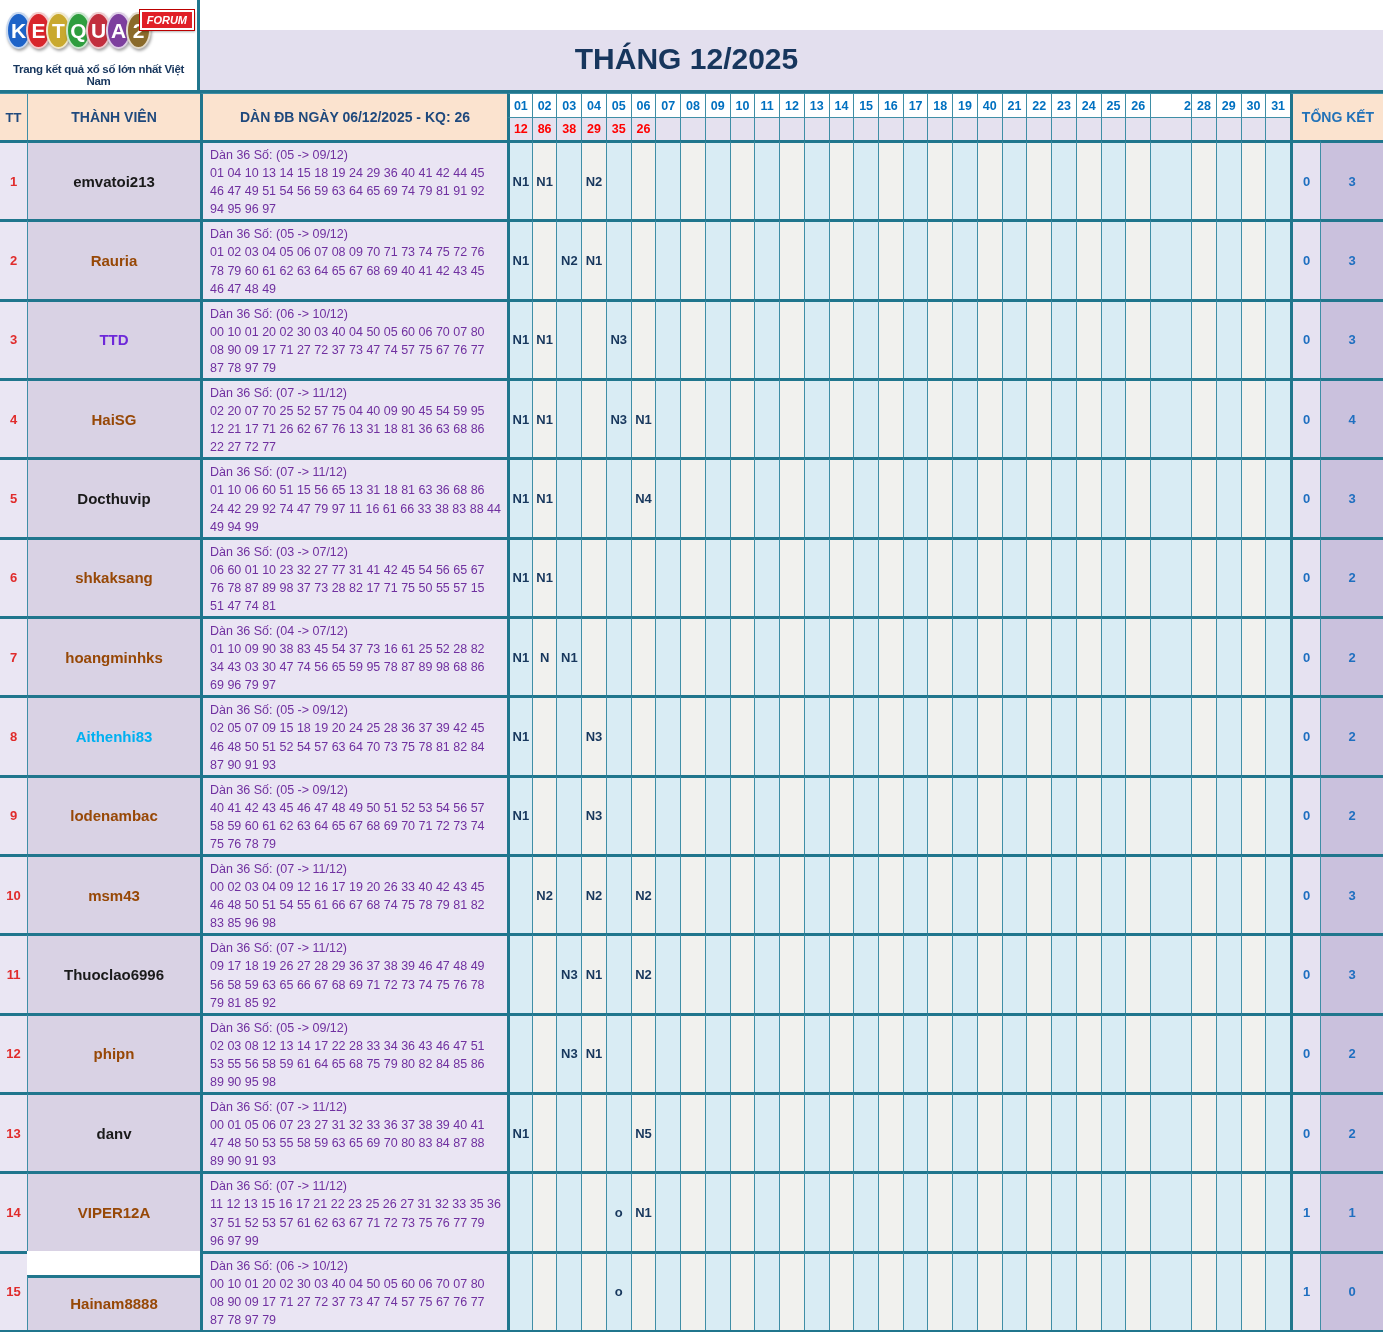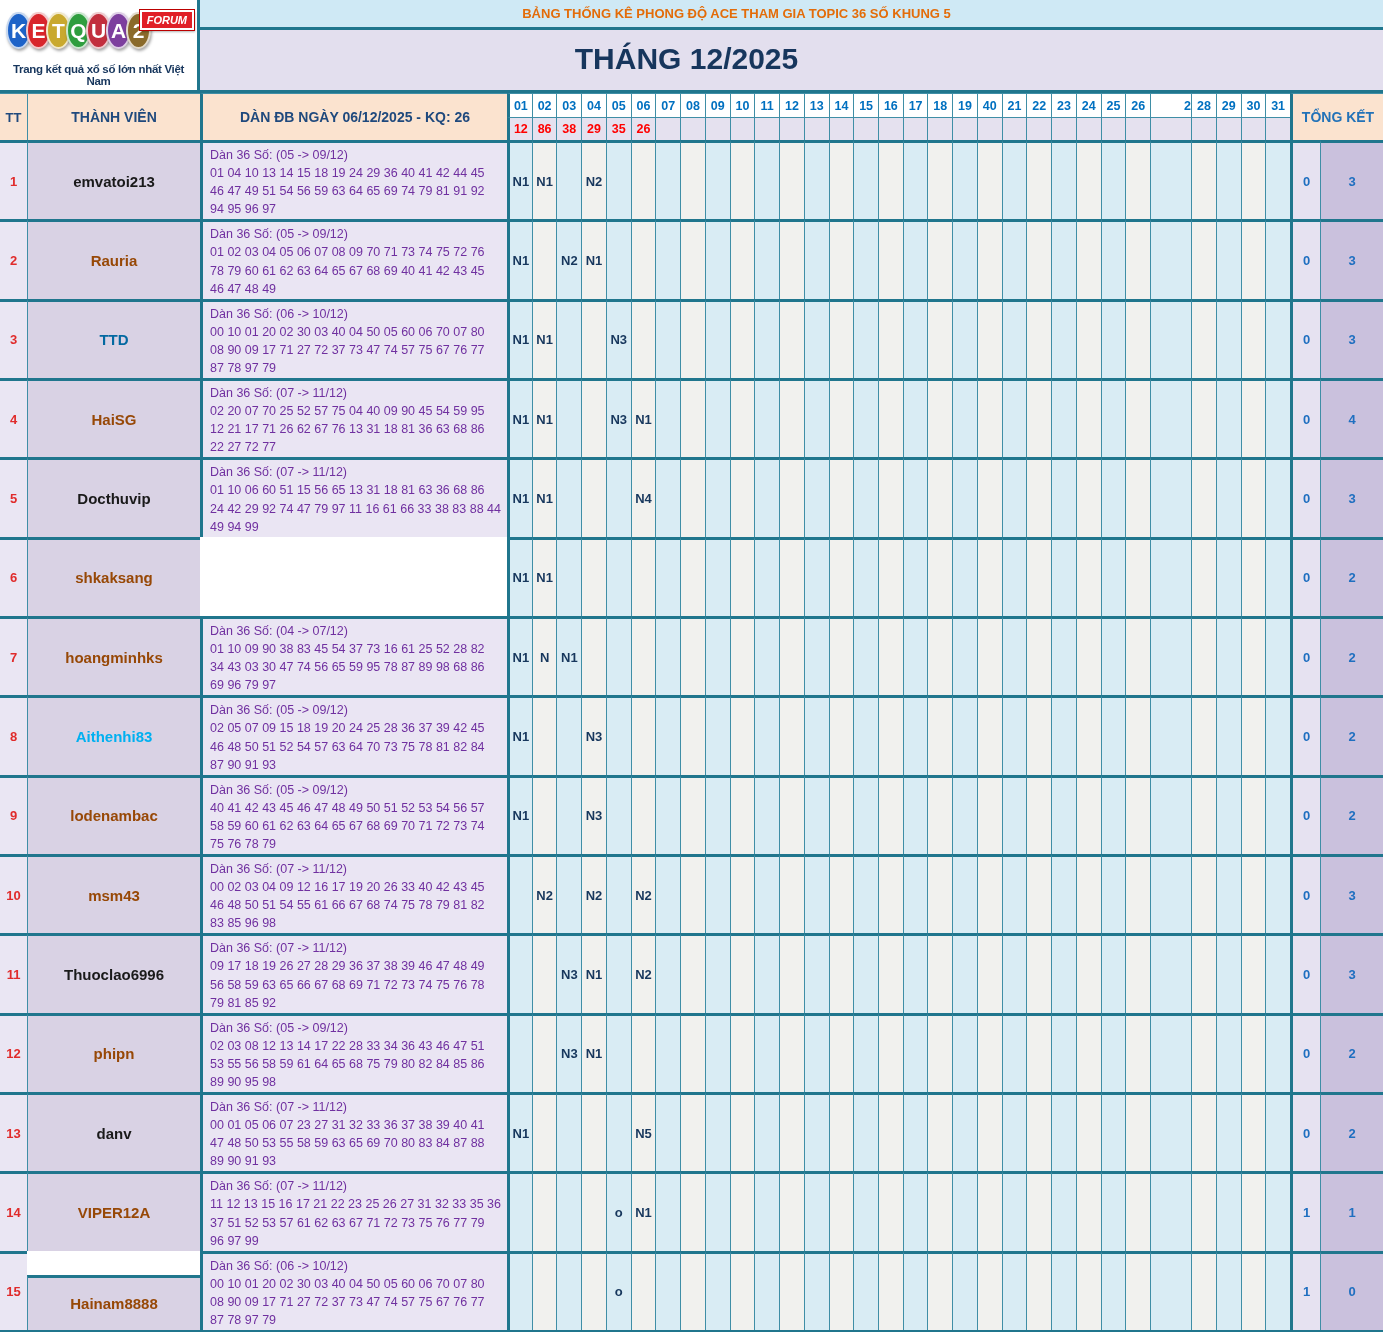--- a/index.html
+++ b/index.html
@@ -68,7 +68,6 @@
     <div class="tagline">Trang kết quả xổ số lớn nhất Việt Nam</div>
   </div>
 
-  <div class="banner">BẢNG THỐNG KÊ PHONG ĐỘ ACE THAM GIA TOPIC 36 SỐ KHUNG 5</div>
   <div class="title-band">THÁNG 12/2025</div>
 
   <div class="grid" id="grid">

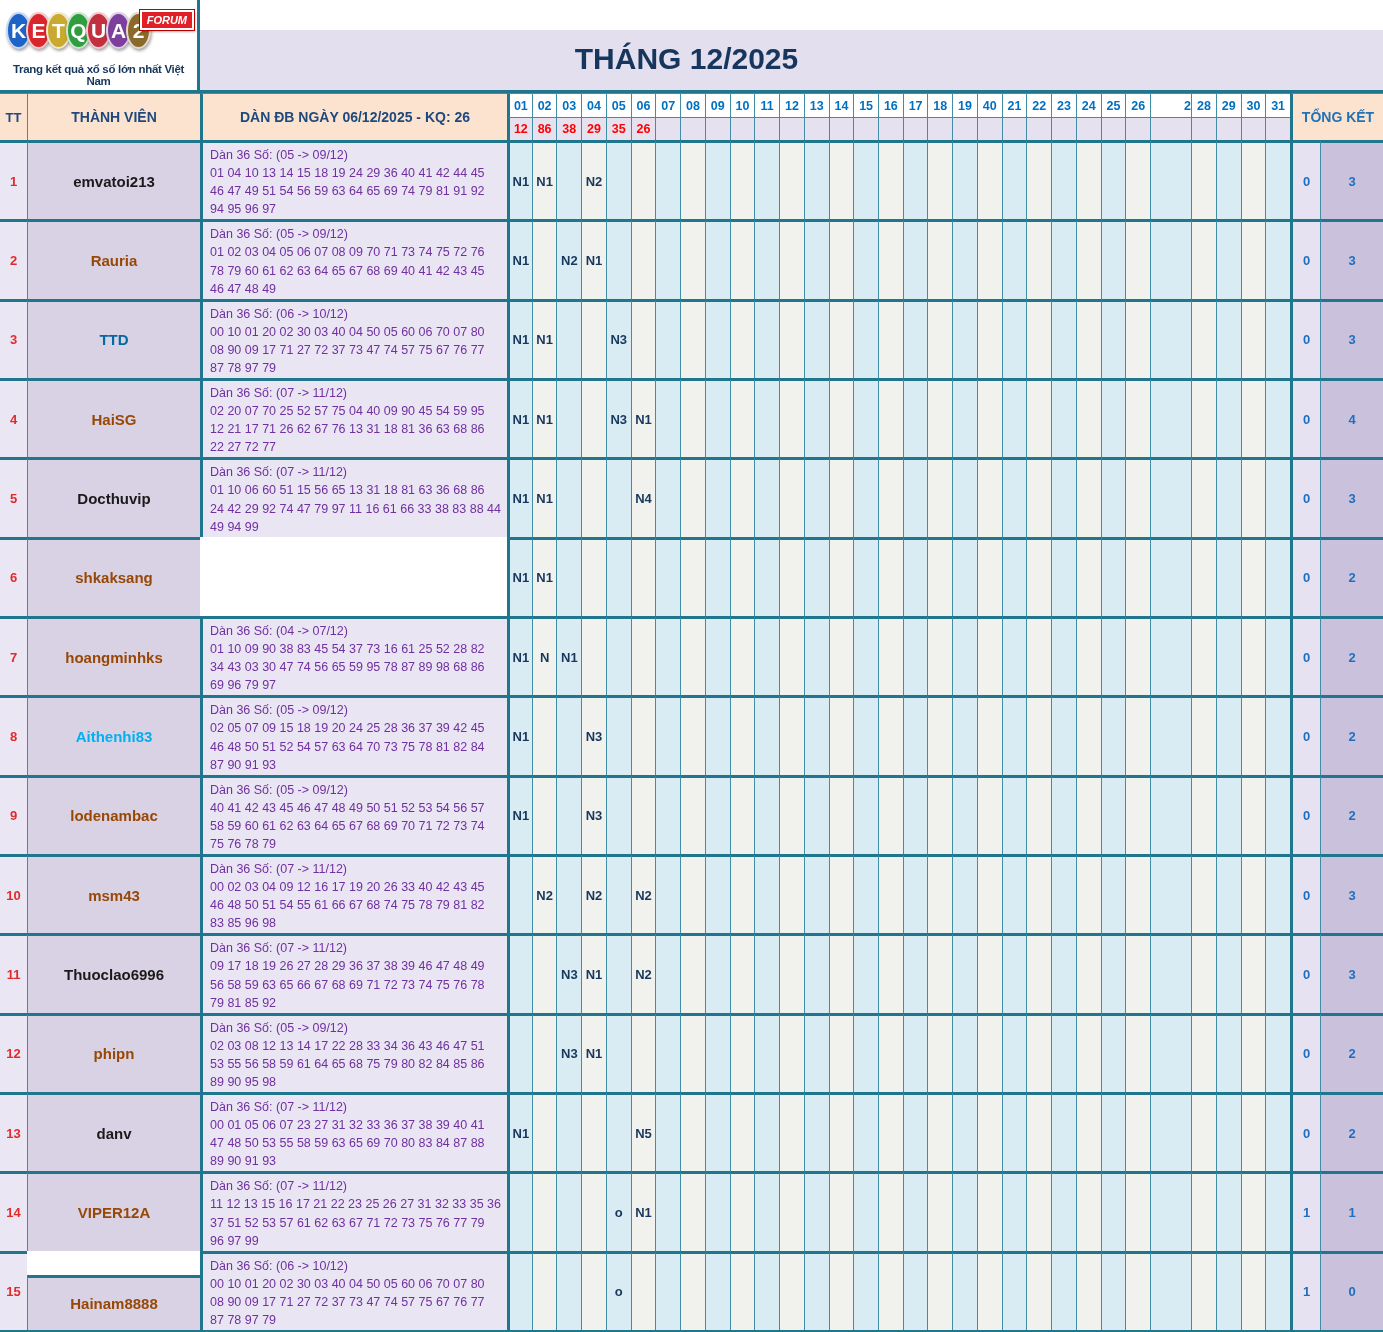--- a/index.html
+++ b/index.html
@@ -216,7 +216,7 @@
       <div class="cell tot1 row-top vthick" style="grid-area: 4 / 35;">0</div>
       <div class="cell tot2 row-top" style="grid-area: 4 / 36;">3</div>
       <div class="cell tt-cell row-top" style="grid-area: 5 / 1;">3</div>
-      <div class="cell member-cell row-top" style="grid-area: 5 / 2; color: #0369a1;">TTD</div>
+      <div class="cell member-cell row-top" style="grid-area: 5 / 2; color: #6d28d9;">TTD</div>
       <div class="cell dan-cell row-top vthick" style="grid-area: 5 / 3;">
         <div>Dàn 36 Số: (06 -&gt; 10/12)</div>
         <div>00 10 01 20 02 30 03 40 04 50 05 60 06 70 07 80 08 90 09 17 71 27 72 37 73 47 74 57 75 67 76 77 87 78 97 79</div>

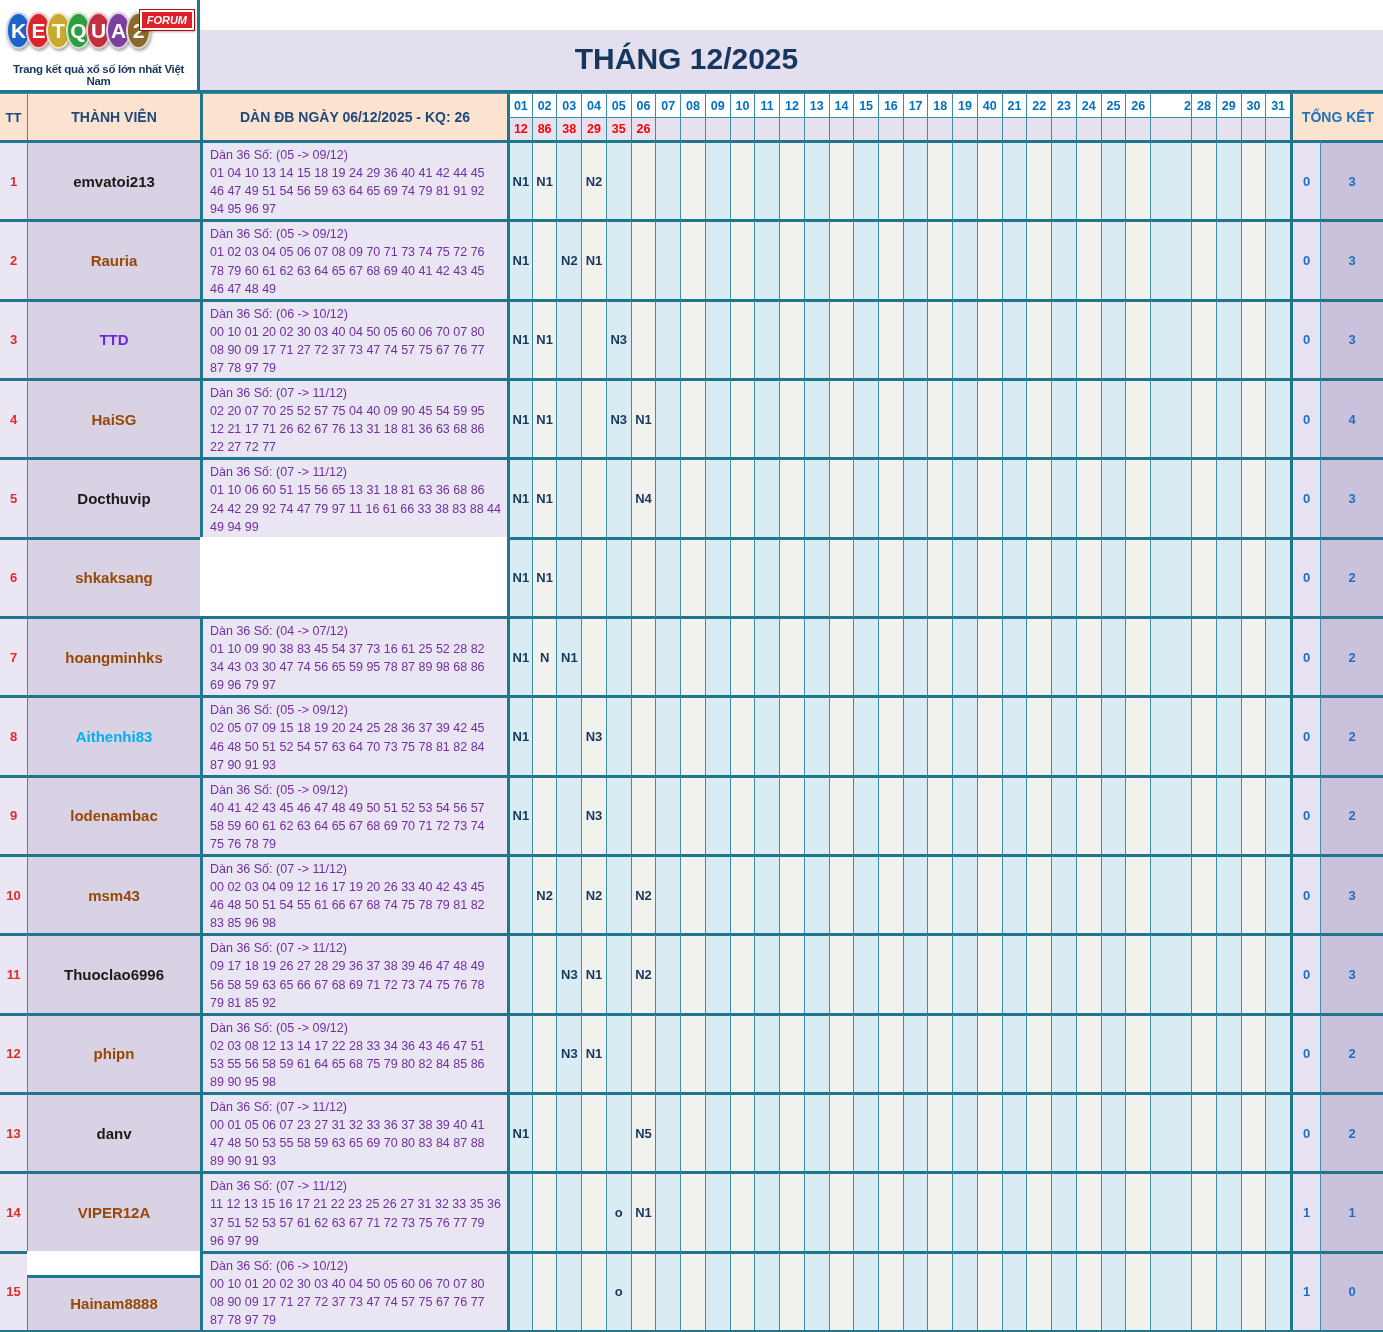--- a/index.html
+++ b/index.html
@@ -334,6 +334,10 @@
       <div class="cell tot2 row-top" style="grid-area: 7 / 36;">3</div>
       <div class="cell tt-cell row-top" style="grid-area: 8 / 1;">6</div>
       <div class="cell member-cell row-top" style="grid-area: 8 / 2; color: rgb(151, 72, 6);">shkaksang</div>
+      <div class="cell dan-cell row-top vthick" style="grid-area: 8 / 3;">
+        <div>Dàn 36 Số: (03 -&gt; 07/12)</div>
+        <div>06 60 01 10 23 32 27 77 31 41 42 45 54 56 65 67 76 78 87 89 98 37 73 28 82 17 71 75 50 55 57 15 51 47 74 81</div>
+      </div>
       <div class="cell day-cell row-top odd vthick" style="grid-area: 8 / 4;">N1</div>
       <div class="cell day-cell row-top even" style="grid-area: 8 / 5;">N1</div>
       <div class="cell day-cell row-top odd" style="grid-area: 8 / 6;"></div>

